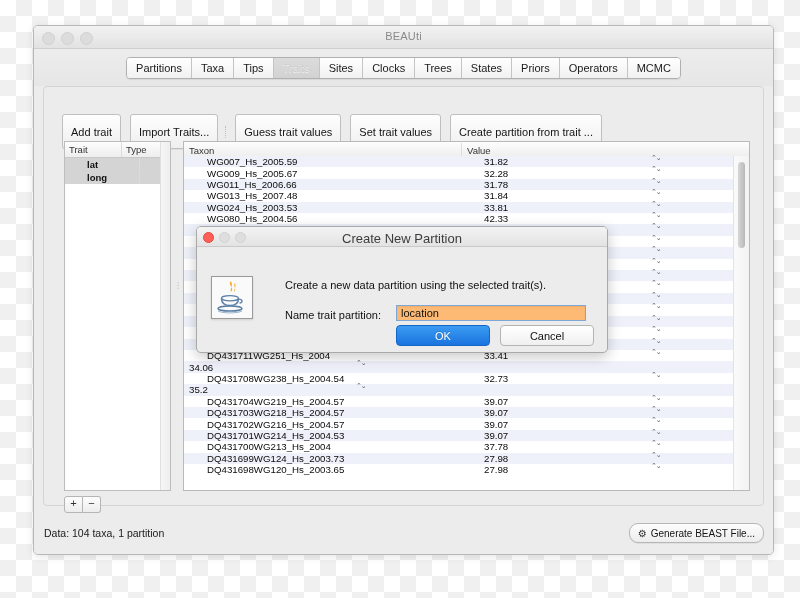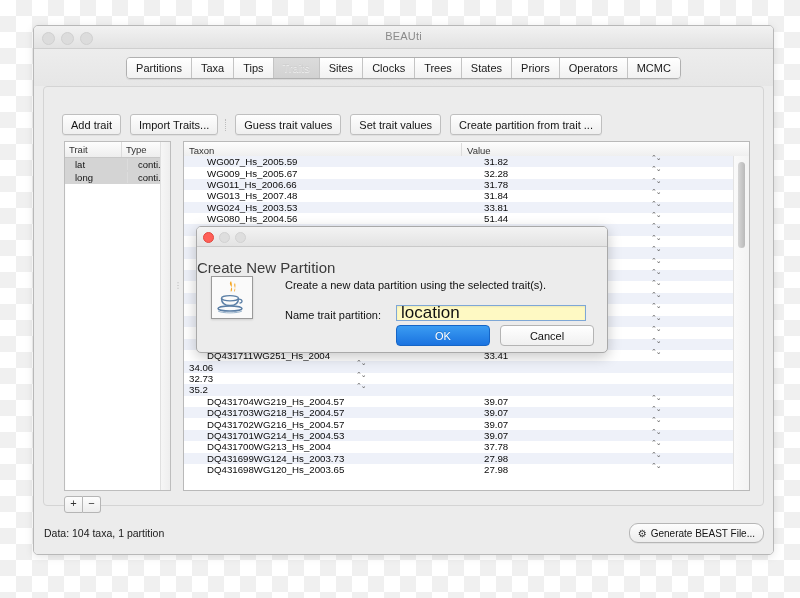--- a/index.html
+++ b/index.html
@@ -107,7 +107,7 @@
     font-size: 11px;
     color: #141414;
     height: 19px;
-    padding: 0 8px;
+    padding: 7px 8px;
     display: flex; align-items: center;
     background: linear-gradient(to bottom,#fefefe,#efefef);
     border: 1px solid #bfbfbf;

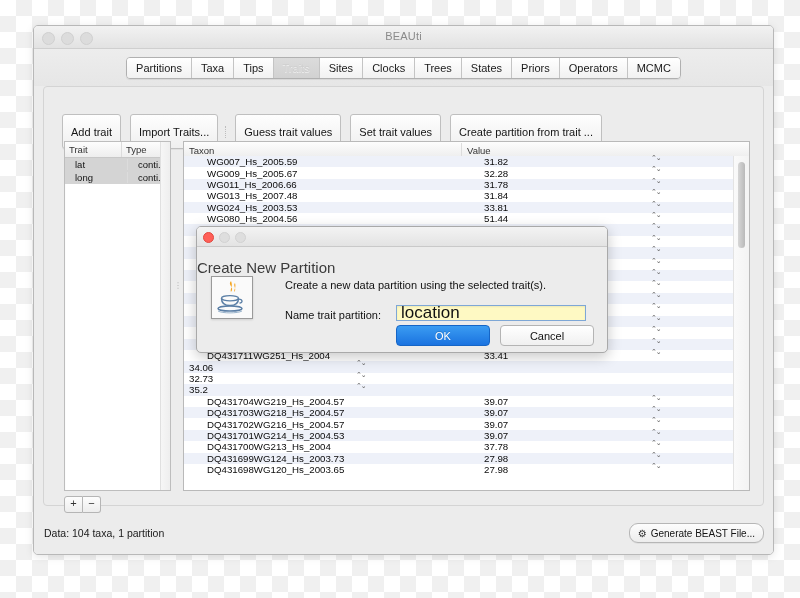--- a/index.html
+++ b/index.html
@@ -147,7 +147,7 @@
     background: #d4d4d4;
     align-items: center;
   }
-  .tt-row div { padding-left: 10px; overflow: hidden; white-space: nowrap; }
+  .tt-row div { padding-left: 22px; overflow: hidden; white-space: nowrap; font-weight: bold; }
   .tt-scroll-right {
     position: absolute; right: 0; top: 0; bottom: 0;
     width: 9px;

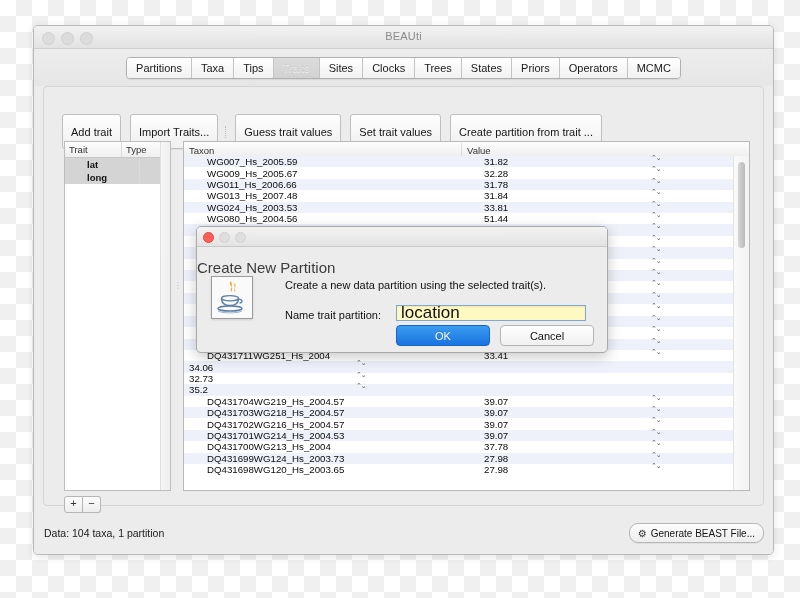--- a/index.html
+++ b/index.html
@@ -447,7 +447,7 @@
             </div>
             <div class="tx-row">
               <div class="c-taxon">WG080_Hs_2004.56</div>
-              <div class="c-value">51.44</div>
+              <div class="c-value">42.33</div>
               <div class="c-spin">
                 <span class="spin" style="letter-spacing: -1px;">⌃⌄</span>
               </div>

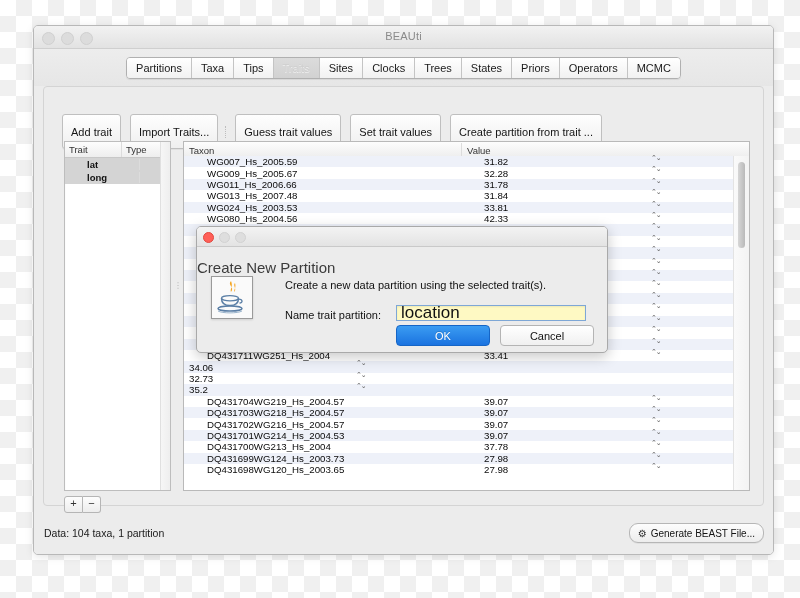--- a/index.html
+++ b/index.html
@@ -277,7 +277,7 @@
   }
   .dlg-title-text {
     position: absolute; left: 0; right: 0; top: 4px;
-    text-align: left; font-size: 15px; color: #3c3c3c; margin-top: 28px;
+    text-align: center; font-size: 13px; color: #3c3c3c;
   }
   .dlg-lights { position: absolute; left: 6px; top: 5px; display: flex; gap: 5px; }
   .dlg-light { width: 9px; height: 9px; border-radius: 50%; background: #dedede; border: 1px solid #d2d2d2; }

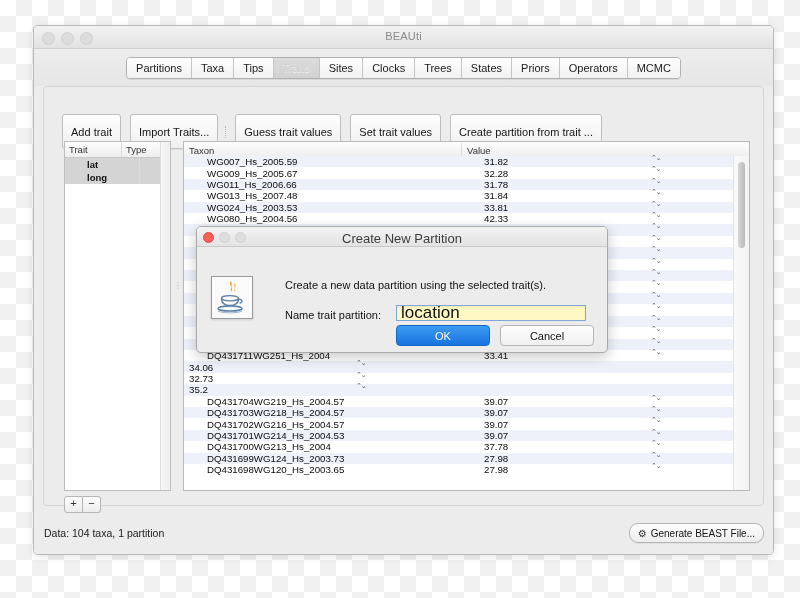--- a/index.html
+++ b/index.html
@@ -303,10 +303,10 @@
     position: absolute; left: 199px; top: 58px;
     width: 190px; height: 16px;
     font-family: "Liberation Sans", sans-serif;
-    font-size: 17px;
+    font-size: 11px;
     color: #111;
     padding: 0 4px;
-    background: #fef9c3;
+    background: #fdba74;
     border: 1px solid #7ea7d6;
     box-shadow: inset 0 1px 2px rgba(0,0,0,0.07);
     box-sizing: border-box;

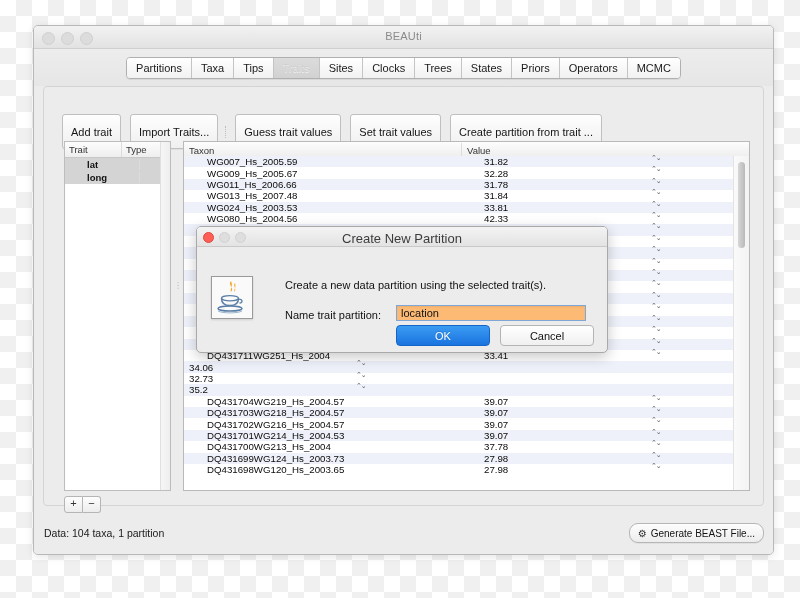--- a/index.html
+++ b/index.html
@@ -543,6 +543,7 @@
               </div>
             </div>
             <div class="tx-row">
+              <div class="c-taxon">DQ431708WG238_Hs_2004.54</div>
               <div class="c-value">32.73</div>
               <div class="c-spin">
                 <span class="spin" style="letter-spacing: -1px;">⌃⌄</span>

